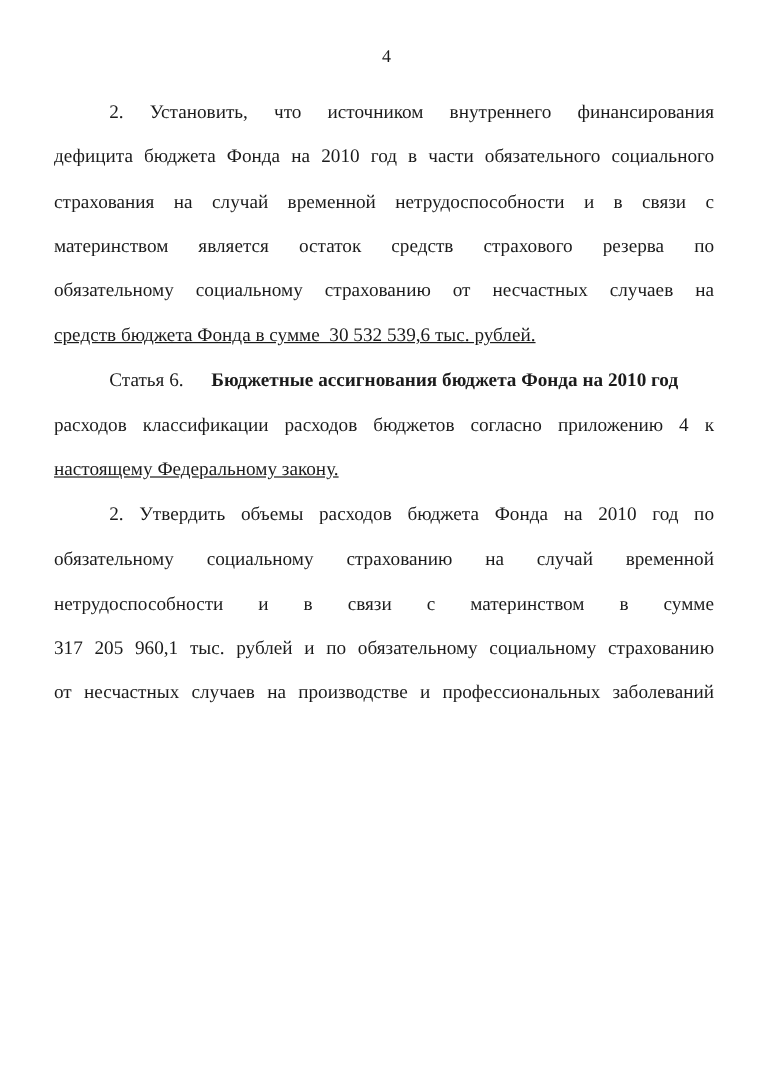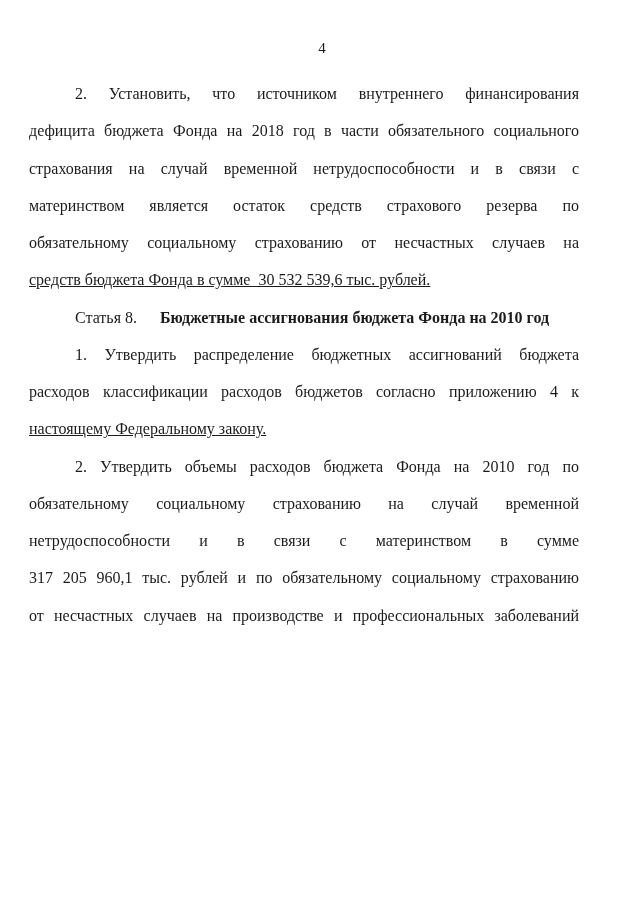--- a/index.html
+++ b/index.html
@@ -27,7 +27,7 @@
   }
   .text-block {
     position: absolute;
-    left: 29px;
+    left: 45px;
     top: 75px;
     width: 550px;
     font-size: 16px;

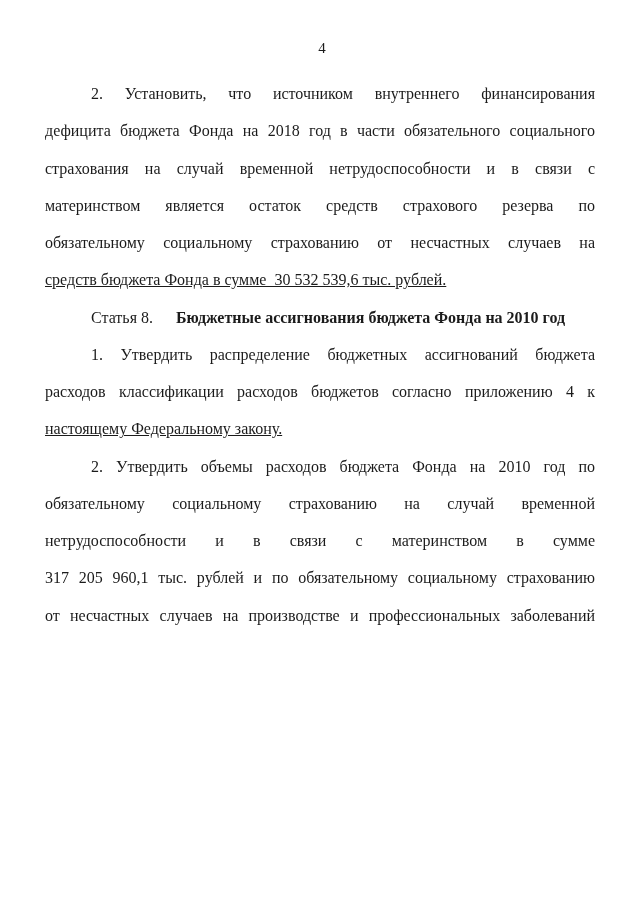--- a/index.html
+++ b/index.html
@@ -64,7 +64,7 @@
   <div class="text-block">
 
     <div class="ln first">2. Установить,  что  источником  внутреннего  финансирования</div>
-    <div class="ln">дефицита бюджета Фонда на 2018 год в части обязательного социального</div>
+    <div class="ln">дефицита бюджета Фонда на 2010 год в части обязательного социального</div>
     <div class="ln">страхования на случай временной нетрудоспособности и в связи с</div>
     <div class="ln">материнством является остаток средств страхового резерва по</div>
     <div class="ln">обязательному социальному страхованию от несчастных случаев на</div>

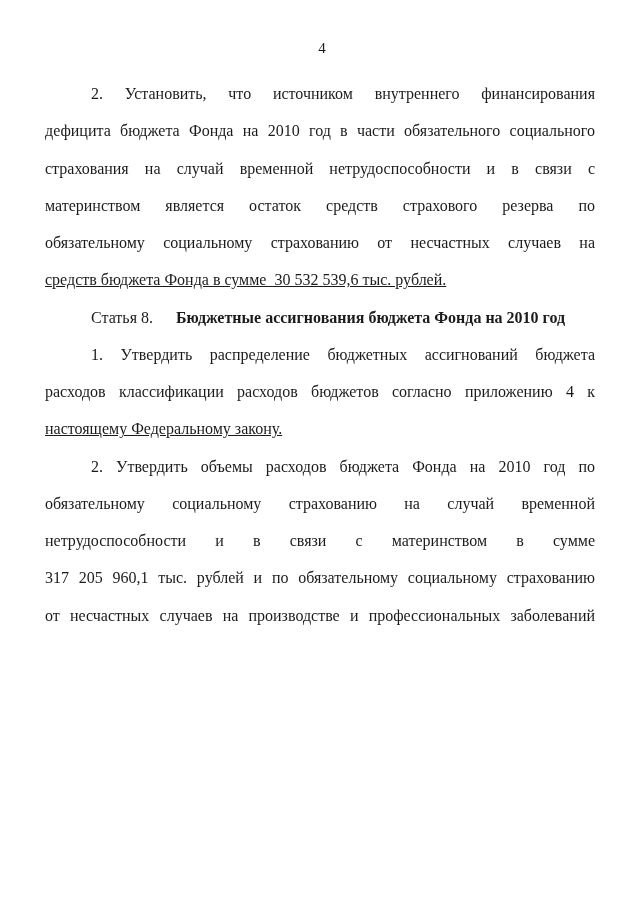--- a/index.html
+++ b/index.html
@@ -71,7 +71,7 @@
     <div class="ln last">средств бюджета Фонда в сумме&nbsp; 30&nbsp;532&nbsp;539,6 тыс. рублей.</div>
 
     <div class="ln first heading">
-      <span class="article-label">Статья 8.</span><span class="article-title">Бюджетные ассигнования бюджета Фонда на 2010 год</span>
+      <span class="article-label">Статья 6.</span><span class="article-title">Бюджетные ассигнования бюджета Фонда на 2010 год</span>
     </div>
 
     <div class="ln first">1. Утвердить распределение бюджетных ассигнований бюджета</div>

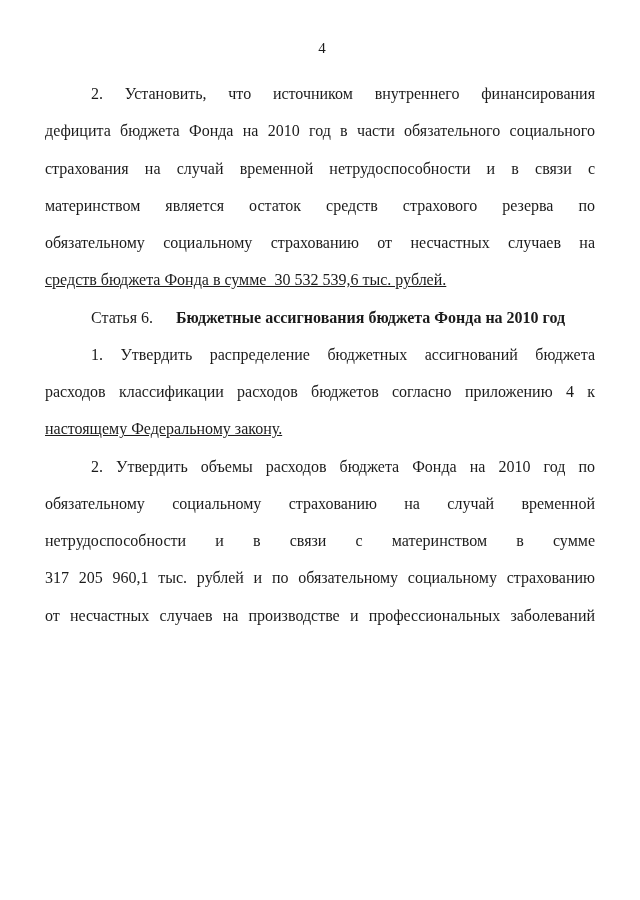--- a/index.html
+++ b/index.html
@@ -74,7 +74,6 @@
       <span class="article-label">Статья 6.</span><span class="article-title">Бюджетные ассигнования бюджета Фонда на 2010 год</span>
     </div>
 
-    <div class="ln first">1. Утвердить распределение бюджетных ассигнований бюджета</div>
     <div class="ln">расходов классификации расходов бюджетов согласно приложению 4 к</div>
     <div class="ln last">настоящему Федеральному закону.</div>
 

